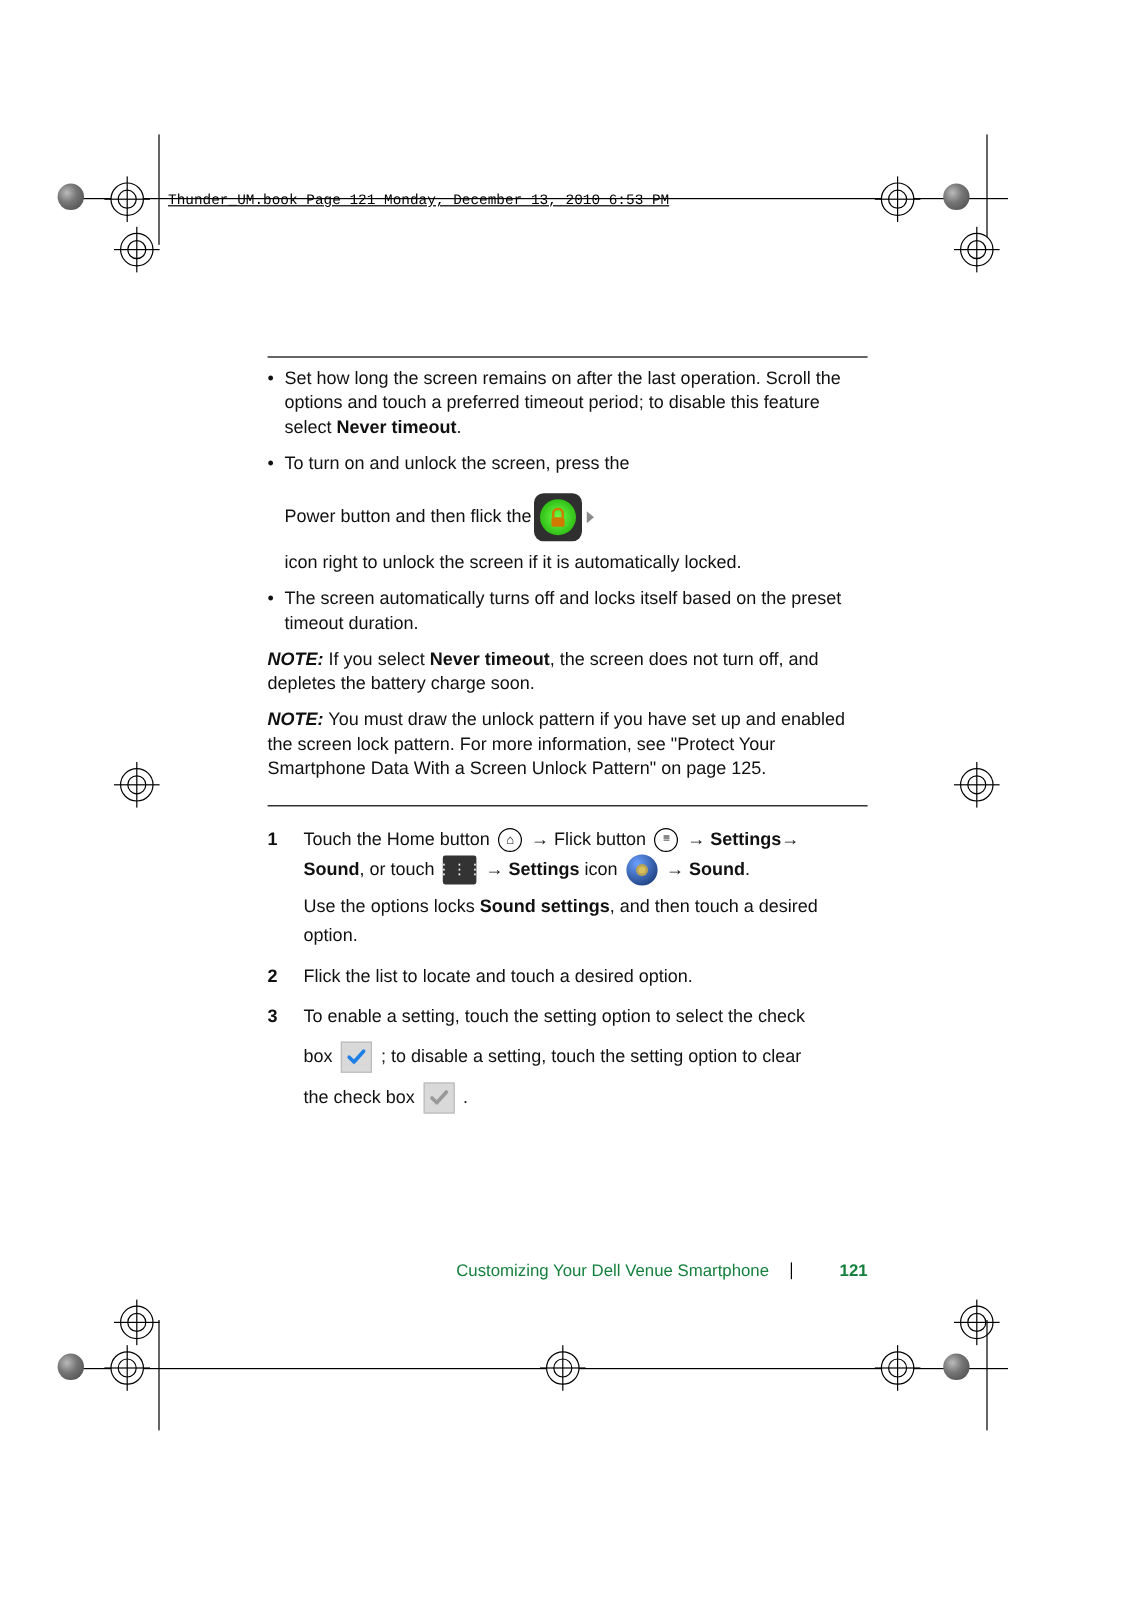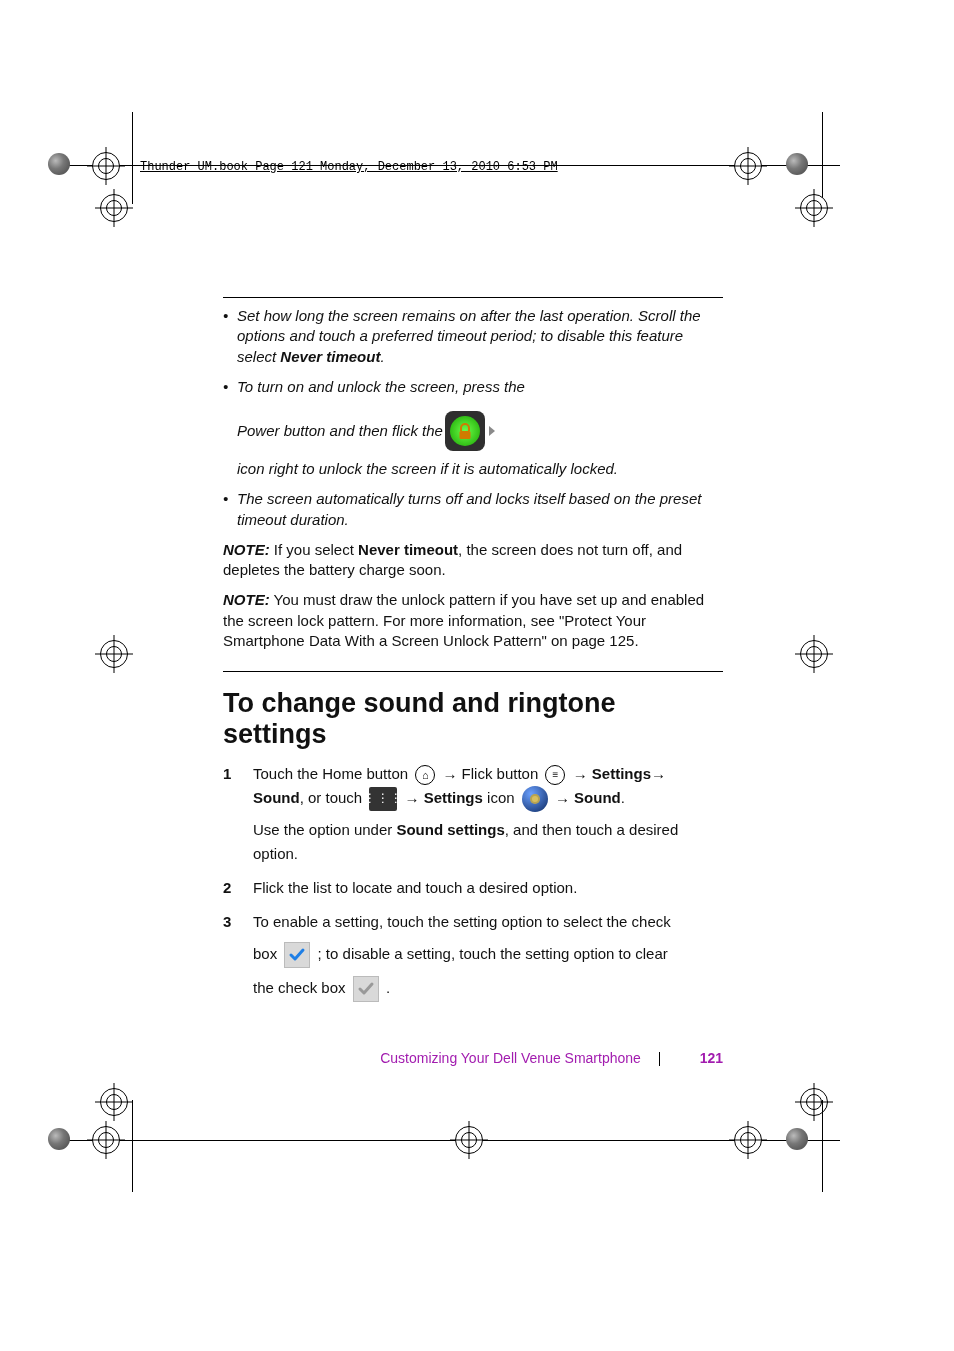--- a/index.html
+++ b/index.html
@@ -74,7 +74,6 @@
     list-style:none;
     margin:0 0 8px 0;
     padding:0;
-    font-style:italic;
   }
   ul.bullets > li{
     position:relative;

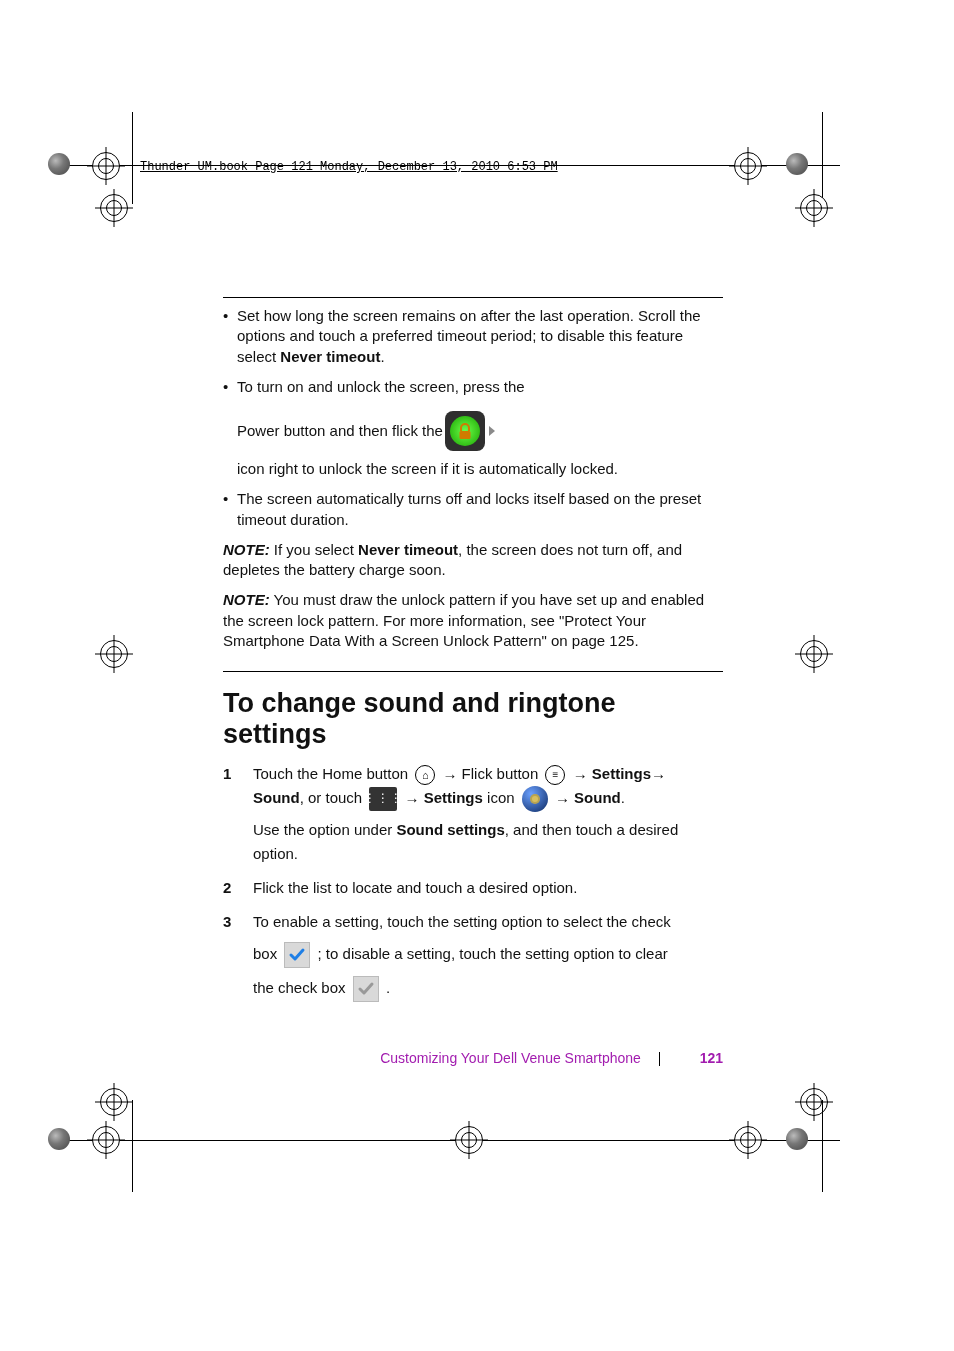--- a/index.html
+++ b/index.html
@@ -316,7 +316,6 @@
 
     <div class="rule-bottom"></div>
 
-    <h2 class="section">To change sound and ringtone settings</h2>
 
     <ol class="steps">
       <li>

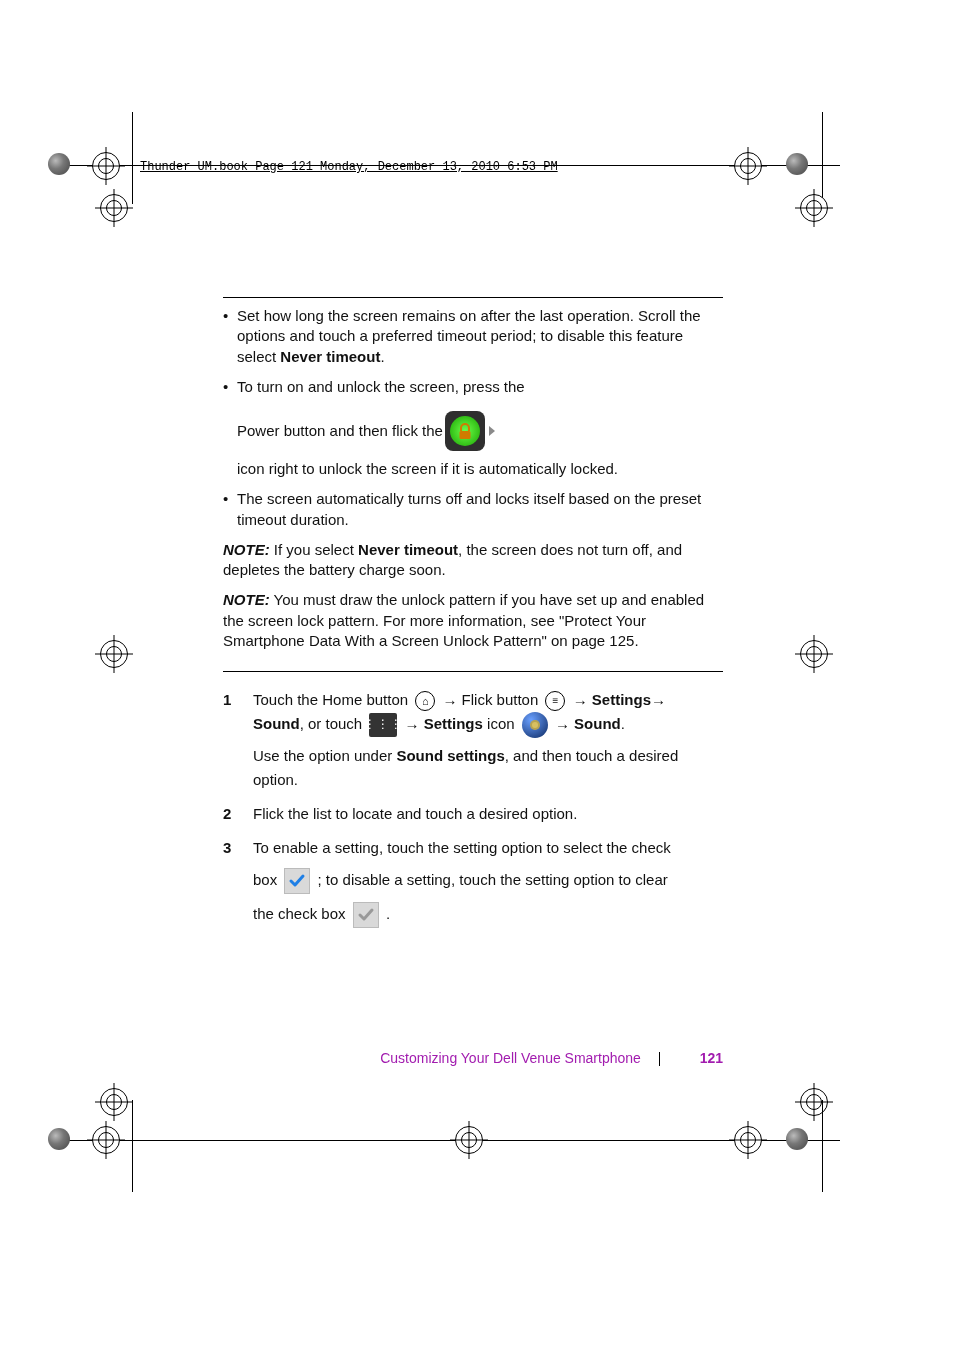--- a/index.html
+++ b/index.html
@@ -335,7 +335,7 @@
         <span class="arrow">→</span>
         <strong>Sound</strong><span>.</span>
         <div style="height:6px;"></div>
-        <span>Use the option under </span><strong>Sound settings</strong><span>, and then touch a desired option.</span>
+        <span>Use the options locks </span><strong>Sound settings</strong><span>, and then touch a desired option.</span>
       </li>
       <li>
         <span>Flick the list to locate and touch a desired option.</span>

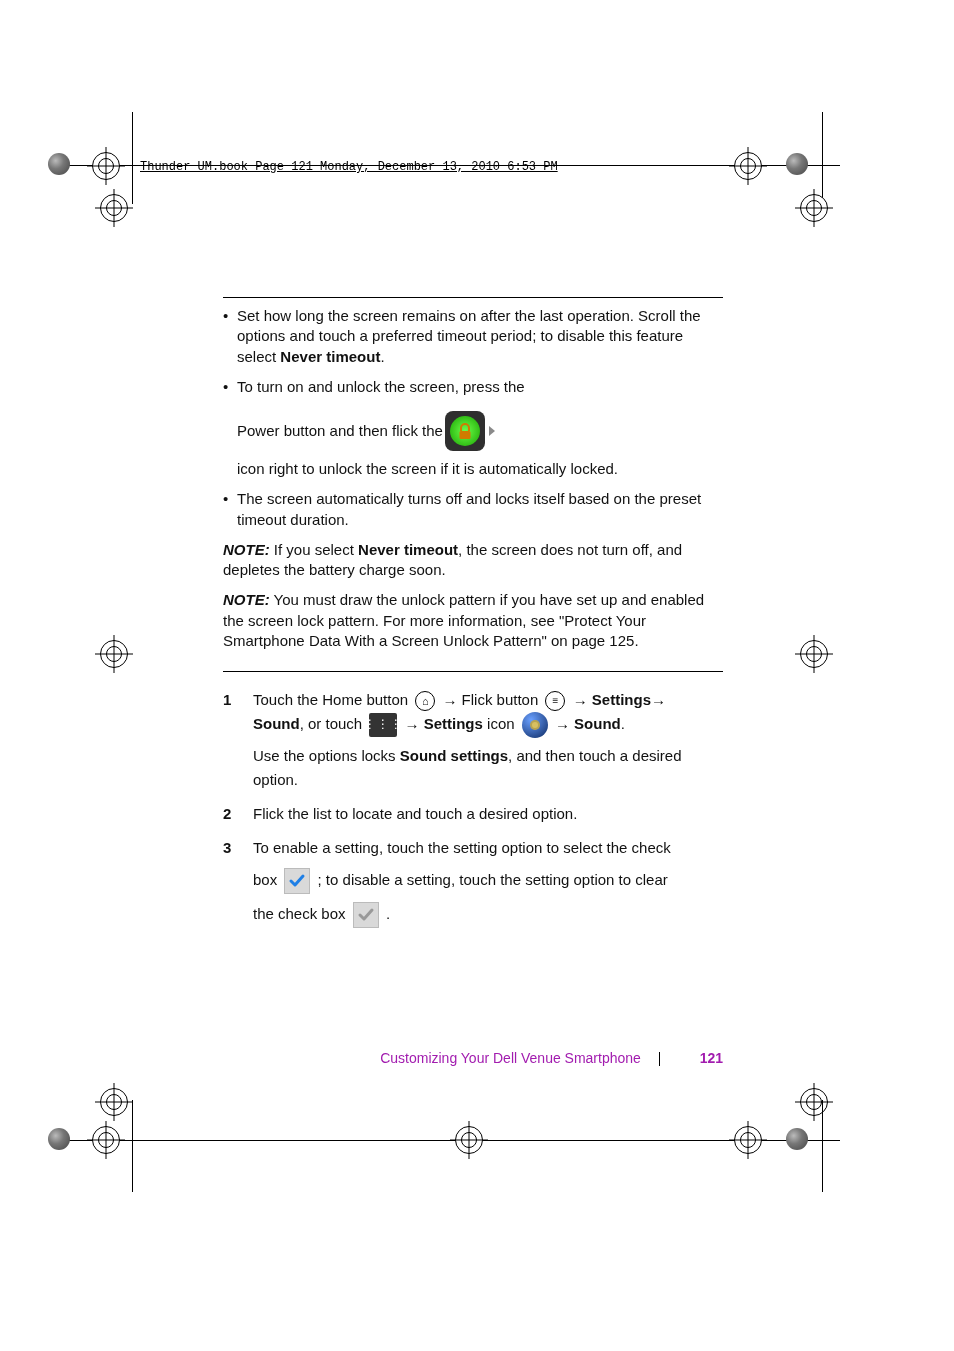--- a/index.html
+++ b/index.html
@@ -200,7 +200,7 @@
     width:500px;
     top:1050px;
     font-size:14px;
-    color:#a21caf;
+    color:#15803d;
     text-align:right;
   }
   .footer .pagenum{ font-weight:700; margin-left:22px;}

